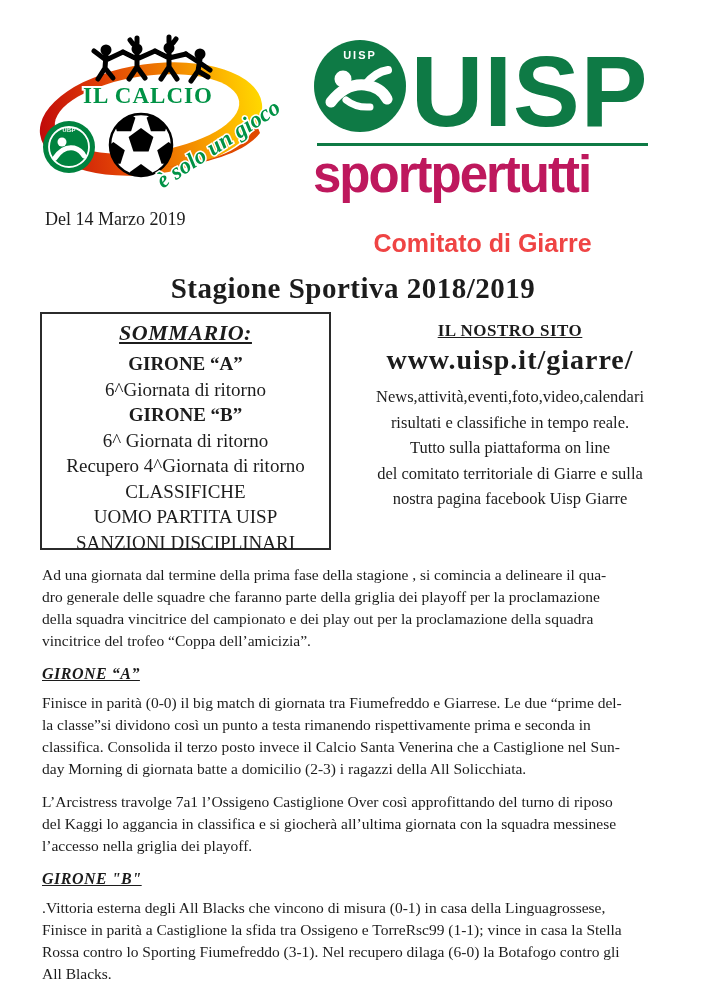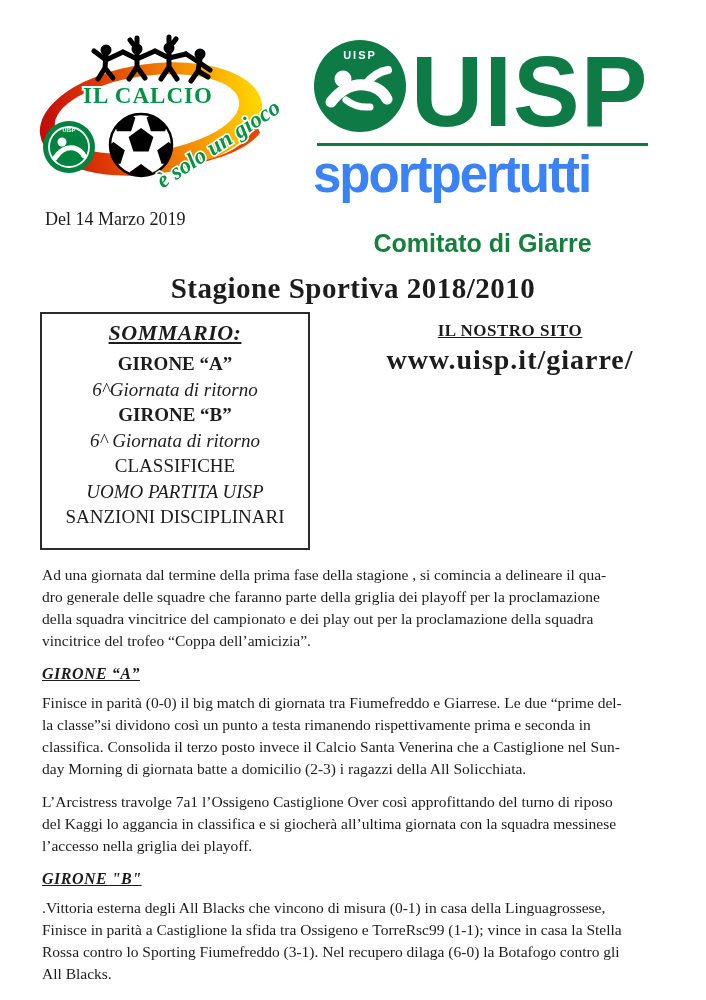--- a/index.html
+++ b/index.html
@@ -19,7 +19,7 @@
   .uisp-rule{position:absolute;left:12px;top:108px;width:331px;height:3px;background:#0e7a45;}
   .uisp-tagline{
     position:absolute;left:8px;top:114px;font-family:"Liberation Sans",sans-serif;
-    font-weight:bold;font-size:51px;line-height:1;letter-spacing:-2px;color:#3b82f6;
+    font-weight:bold;font-size:51px;line-height:1;letter-spacing:-2px;color:#be185d;
   }
   .uisp-committee{
     position:absolute;left:12px;top:194px;width:331px;text-align:center;

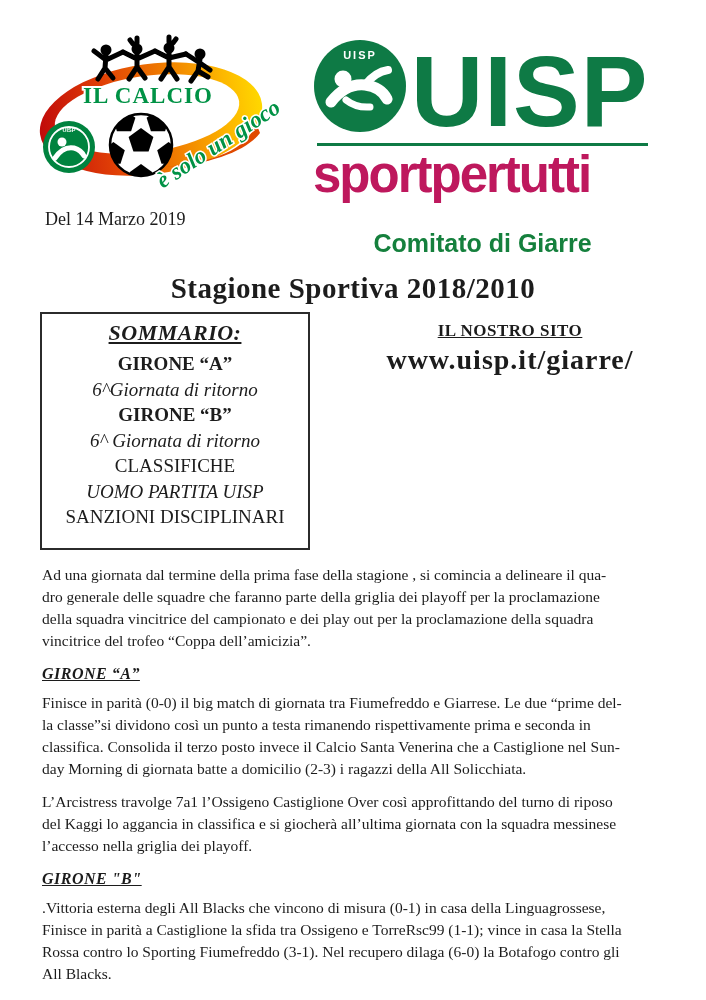--- a/index.html
+++ b/index.html
@@ -23,7 +23,7 @@
   }
   .uisp-committee{
     position:absolute;left:12px;top:194px;width:331px;text-align:center;
-    font-family:"Liberation Sans",sans-serif;font-weight:600;font-size:25px;color:#15803d;
+    font-family:"Liberation Sans",sans-serif;font-weight:600;font-size:25px;color:#ef4444;
   }
   
   .page-title{

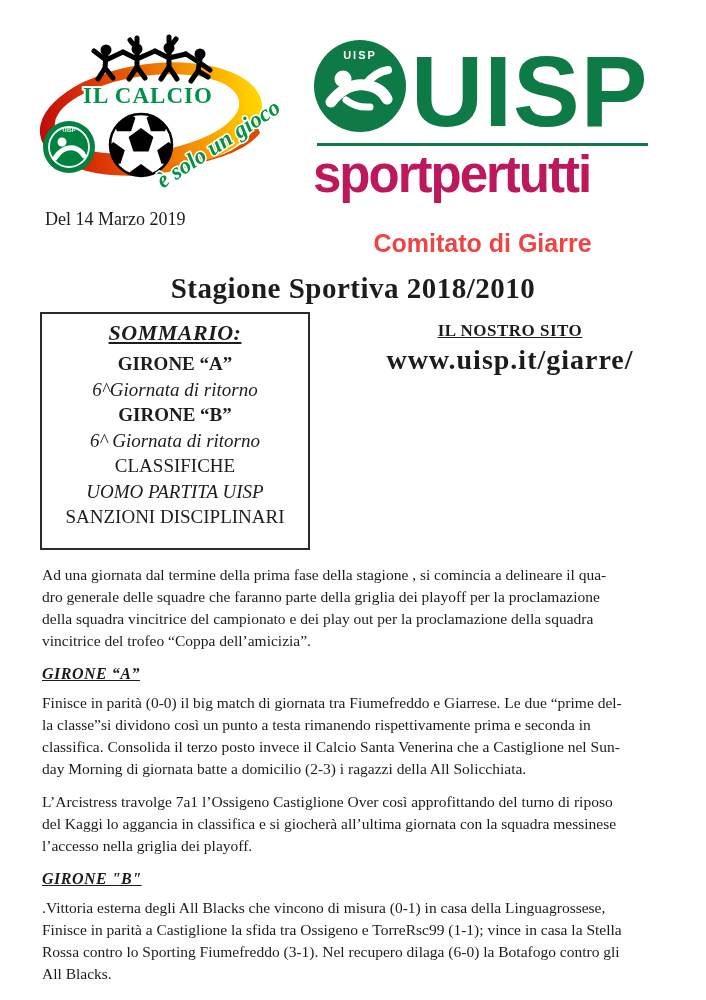--- a/index.html
+++ b/index.html
@@ -133,7 +133,7 @@
     <div class="uisp-committee">Comitato di Giarre</div>
   </div>
 
-  <h1 class="page-title">Stagione Sportiva 2018/2010</h1>
+  <h1 class="page-title">Stagione Sportiva 2018/2019</h1>
 
   <div class="sommario">
     <div class="som-heading">SOMMARIO:</div>

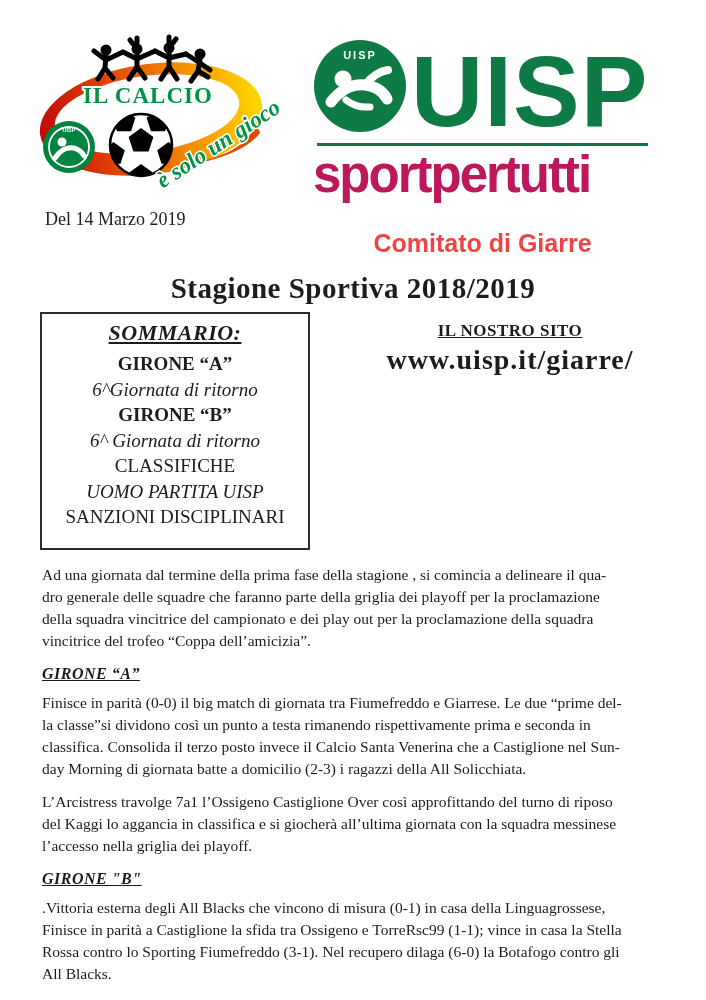--- a/index.html
+++ b/index.html
@@ -32,7 +32,7 @@
   }
   
   .sommario{
-    position:absolute;left:40px;top:312px;width:270px;height:238px;
+    position:absolute;left:40px;top:312px;width:291px;height:238px;
     border:2px solid #2b2b2b;box-sizing:border-box;text-align:center;
   }
   .som-heading{font-size:22px;font-weight:bold;font-style:italic;

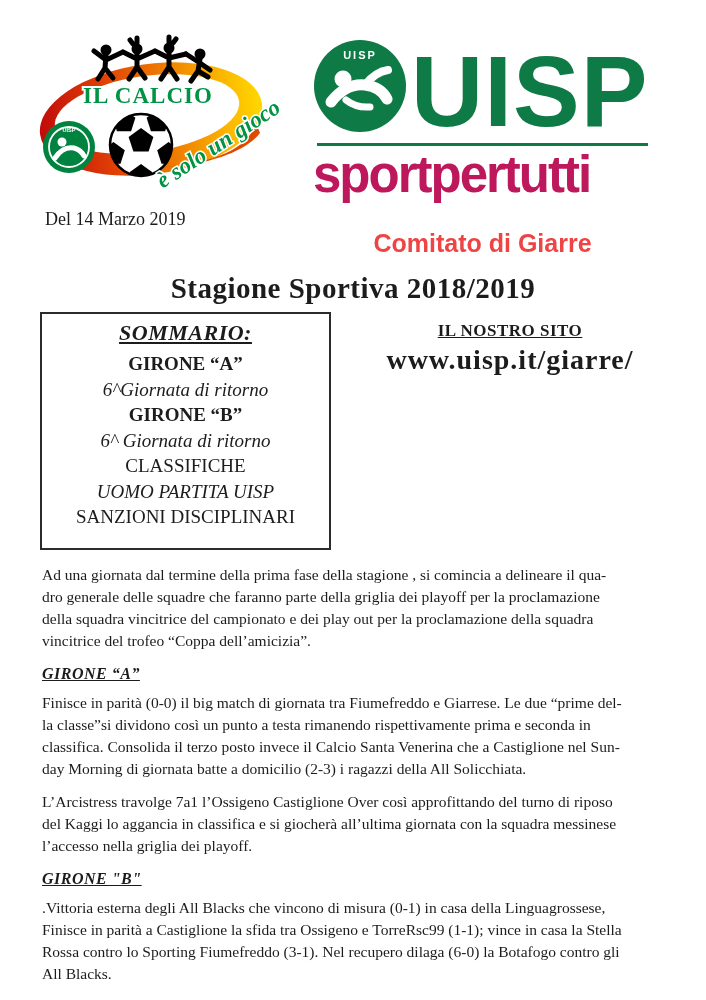--- a/index.html
+++ b/index.html
@@ -39,7 +39,7 @@
     text-decoration:underline;margin-top:6px;letter-spacing:0.5px;}
   .som-items{font-size:19px;line-height:25.5px;margin-top:5px;}
   .som-items .b{font-weight:bold;}
-  .som-items .i{font-style:italic;}
+  .som-items .i{}
   .site{position:absolute;left:330px;top:321px;width:360px;text-align:center;}
   .site-heading{font-size:17px;font-weight:bold;text-decoration:underline;letter-spacing:0.5px;}
   .site-url{font-size:28px;font-weight:bold;margin-top:3px;letter-spacing:1px;}

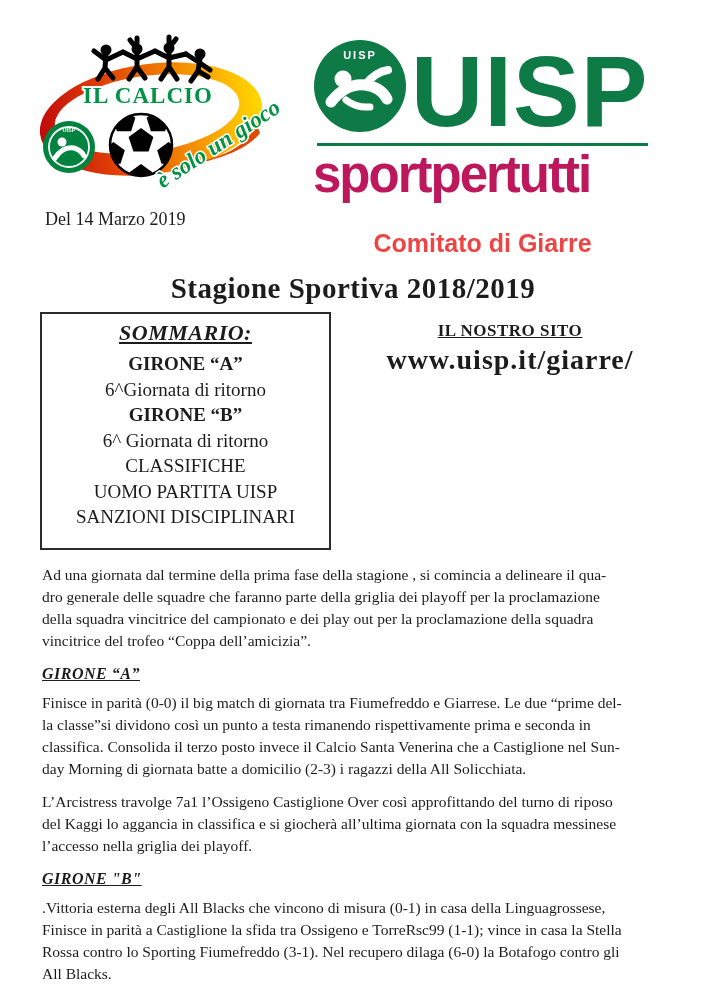--- a/index.html
+++ b/index.html
@@ -151,6 +151,11 @@
   <div class="site">
     <div class="site-heading">IL NOSTRO SITO</div>
     <div class="site-url">www.uisp.it/giarre/</div>
+    <div class="site-desc">News,attività,eventi,foto,video,calendari
+risultati e classifiche in tempo reale.
+Tutto sulla piattaforma on line
+del comitato territoriale di Giarre e sulla
+nostra pagina facebook Uisp Giarre</div>
   </div>
 
   <div class="main">

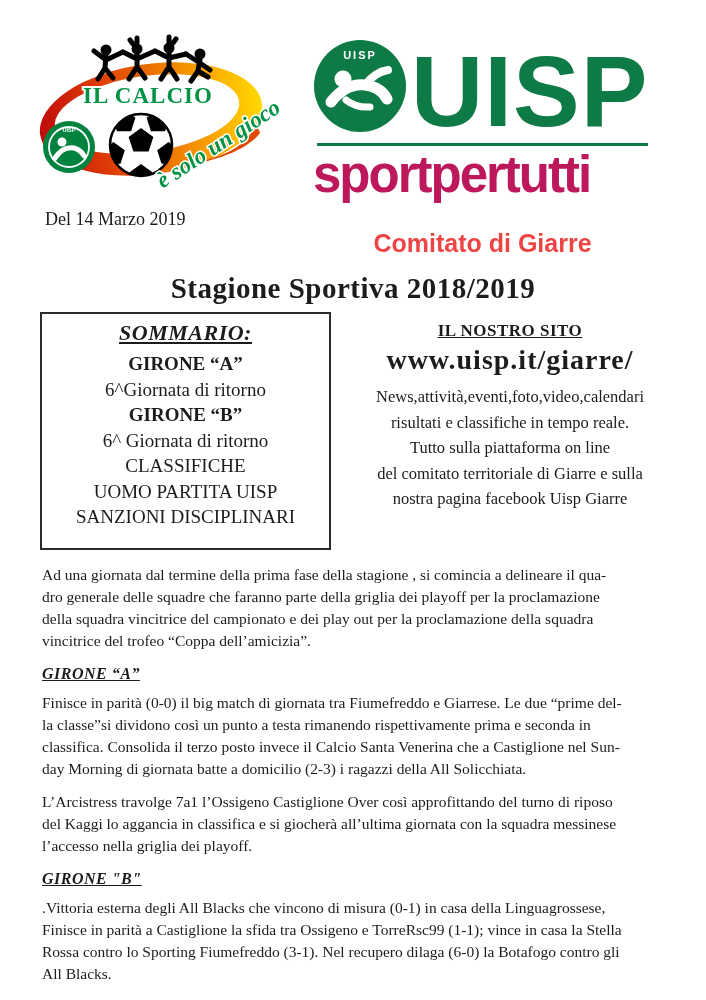--- a/index.html
+++ b/index.html
@@ -142,6 +142,7 @@
       <div class="i">6^Giornata di ritorno</div>
       <div class="b">GIRONE “B”</div>
       <div class="i">6^ Giornata di ritorno</div>
+      <div>Recupero 4^Giornata di ritorno</div>
       <div>CLASSIFICHE</div>
       <div class="i">UOMO PARTITA UISP</div>
       <div>SANZIONI DISCIPLINARI</div>

